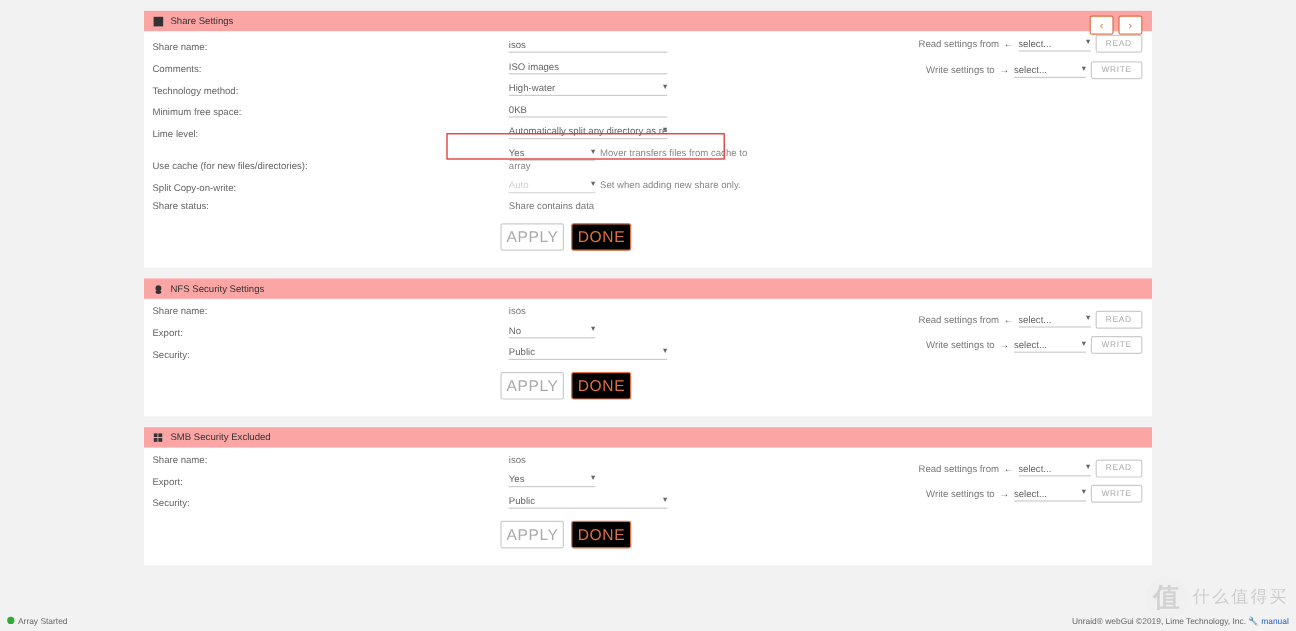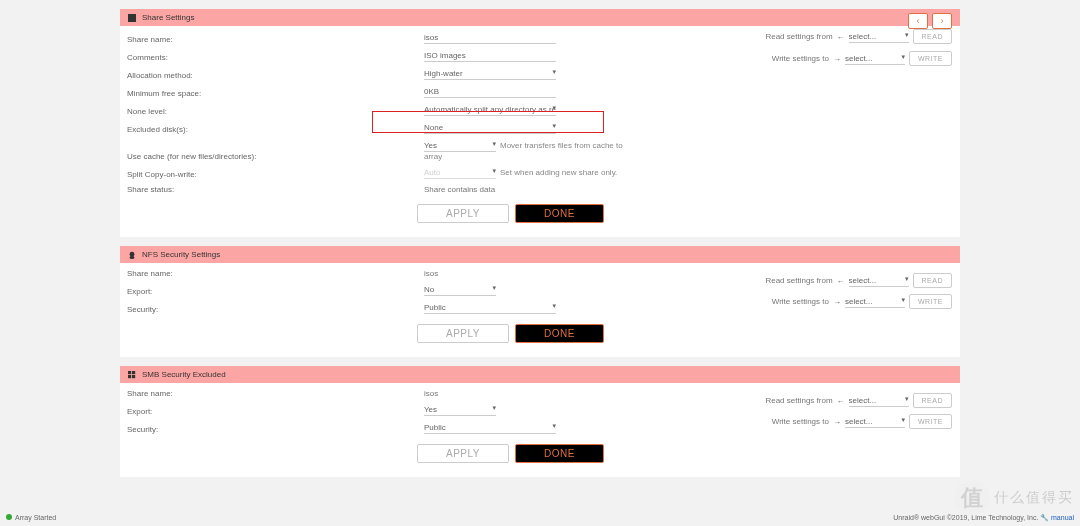--- a/index.html
+++ b/index.html
@@ -82,7 +82,7 @@
         <div class="val"><input class="inp" value="ISO images" style=""></div>
       </div>
     <div class="row">
-        <div class="lbl">Allocation method:</div>
+        <div class="lbl">Technology method:</div>
         <div class="val"><span class="sel-wrap"><select class="sel"><option>High-water</option></select></span></div>
       </div>
     <div class="row">

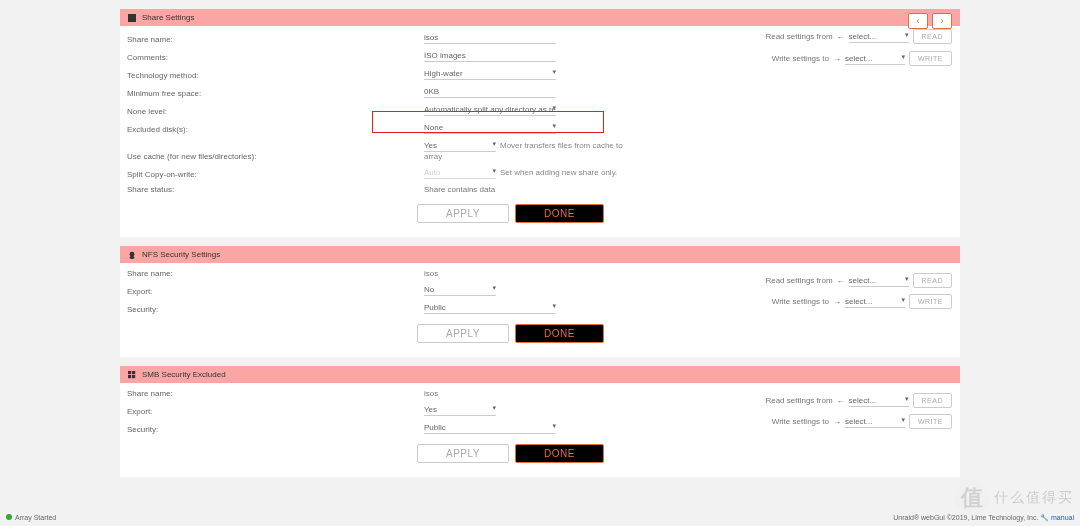--- a/index.html
+++ b/index.html
@@ -90,7 +90,7 @@
         <div class="val"><input class="inp" value="0KB" style=""></div>
       </div>
     <div class="row">
-        <div class="lbl">None level:</div>
+        <div class="lbl">Lime level:</div>
         <div class="val"><span class="sel-wrap"><select class="sel"><option>Automatically split any directory as required</option></select></span></div>
       </div>
     <div class="row">

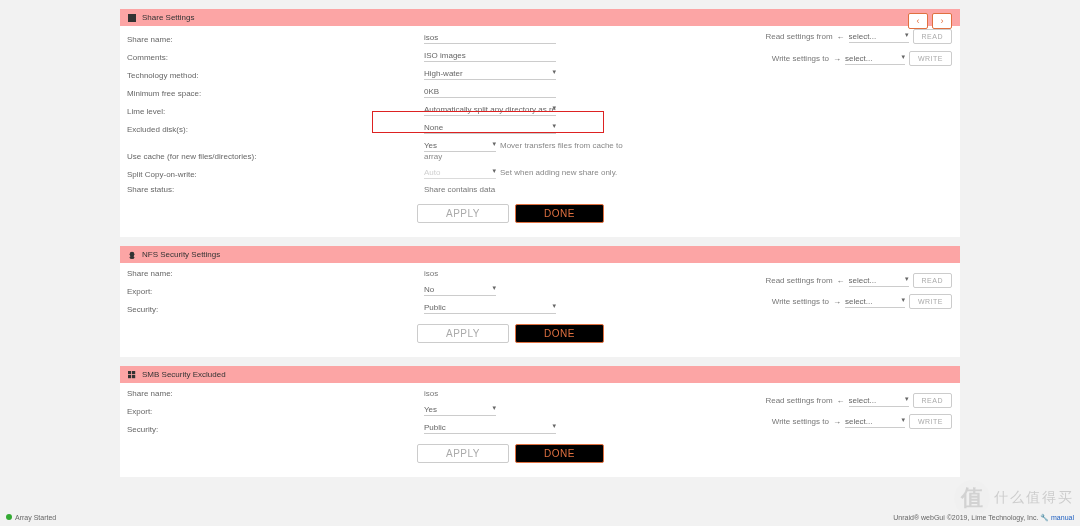--- a/index.html
+++ b/index.html
@@ -93,10 +93,6 @@
         <div class="lbl">Lime level:</div>
         <div class="val"><span class="sel-wrap"><select class="sel"><option>Automatically split any directory as required</option></select></span></div>
       </div>
-    <div class="row">
-        <div class="lbl">Excluded disk(s):</div>
-        <div class="val"><span class="sel-wrap"><select class="sel"><option>None</option></select></span></div>
-      </div>
     <div class="row wide">
         <div class="lbl">Use cache (for new files/directories):</div>
         <div class="val"><span class="sel-wrap"><select class="sel"><option>Yes</option></select></span><span class="hint">Mover transfers files from cache to array</span></div>

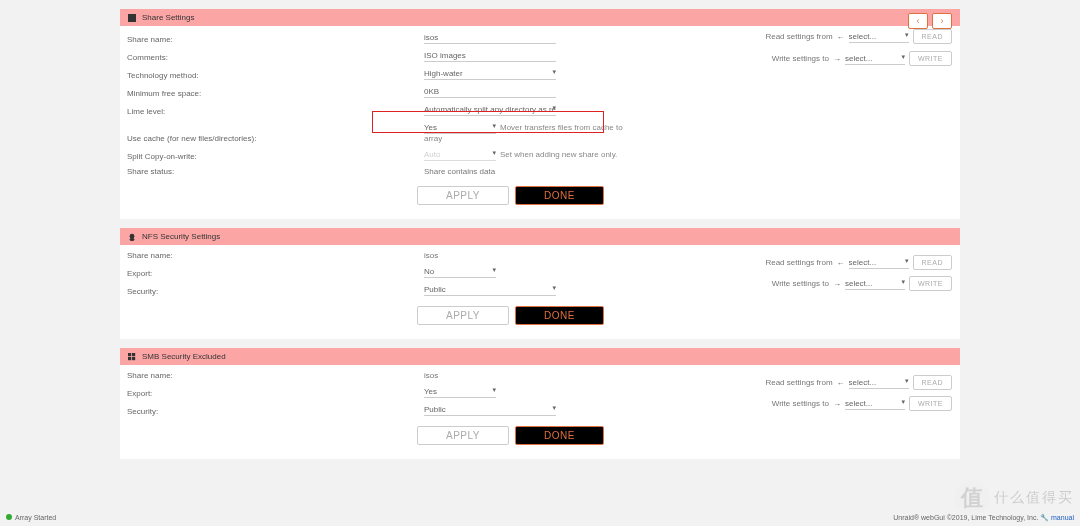--- a/index.html
+++ b/index.html
@@ -20,7 +20,7 @@
   .hint{color:#888;margin-left:4px}
   .static{color:#777}
   .btns{margin:10px 0 0 297px;display:flex;gap:6px}
-  .btn{padding:3px 28px;border-radius:2px;font-size:10px;letter-spacing:.5px;cursor:pointer}
+  .btn{padding:3px 4px;border-radius:2px;font-size:13px;letter-spacing:.5px;cursor:pointer}
   .btn-apply{background:#fff;border:1px solid #ccc;color:#aaa}
   .btn-done{background:#000000;border:1px solid #e07040;color:#e07040}
   .rw{position:absolute;right:8px;display:flex;align-items:center;gap:4px}

